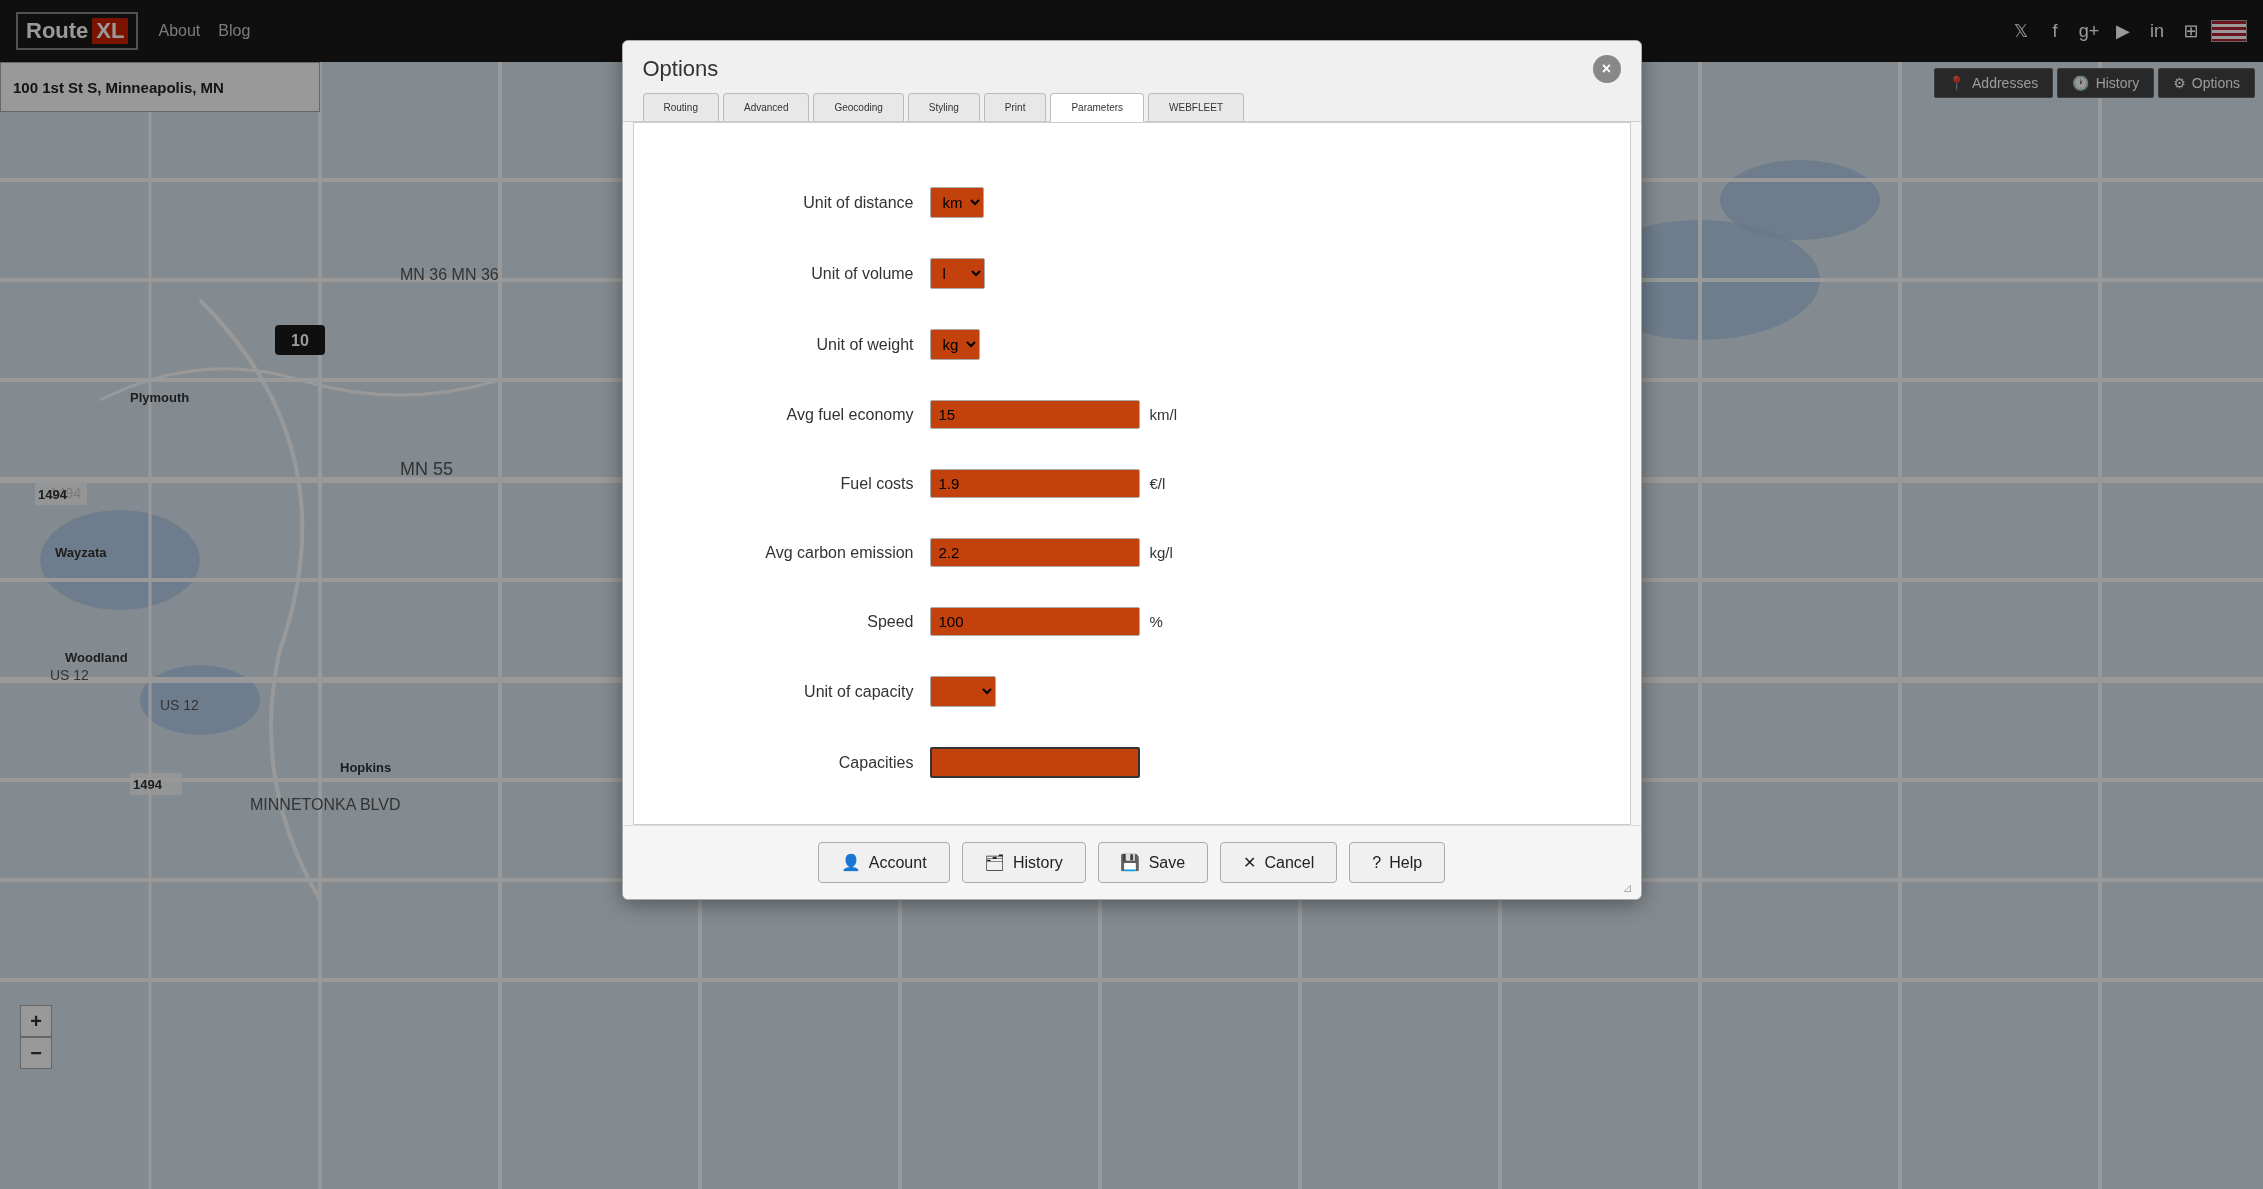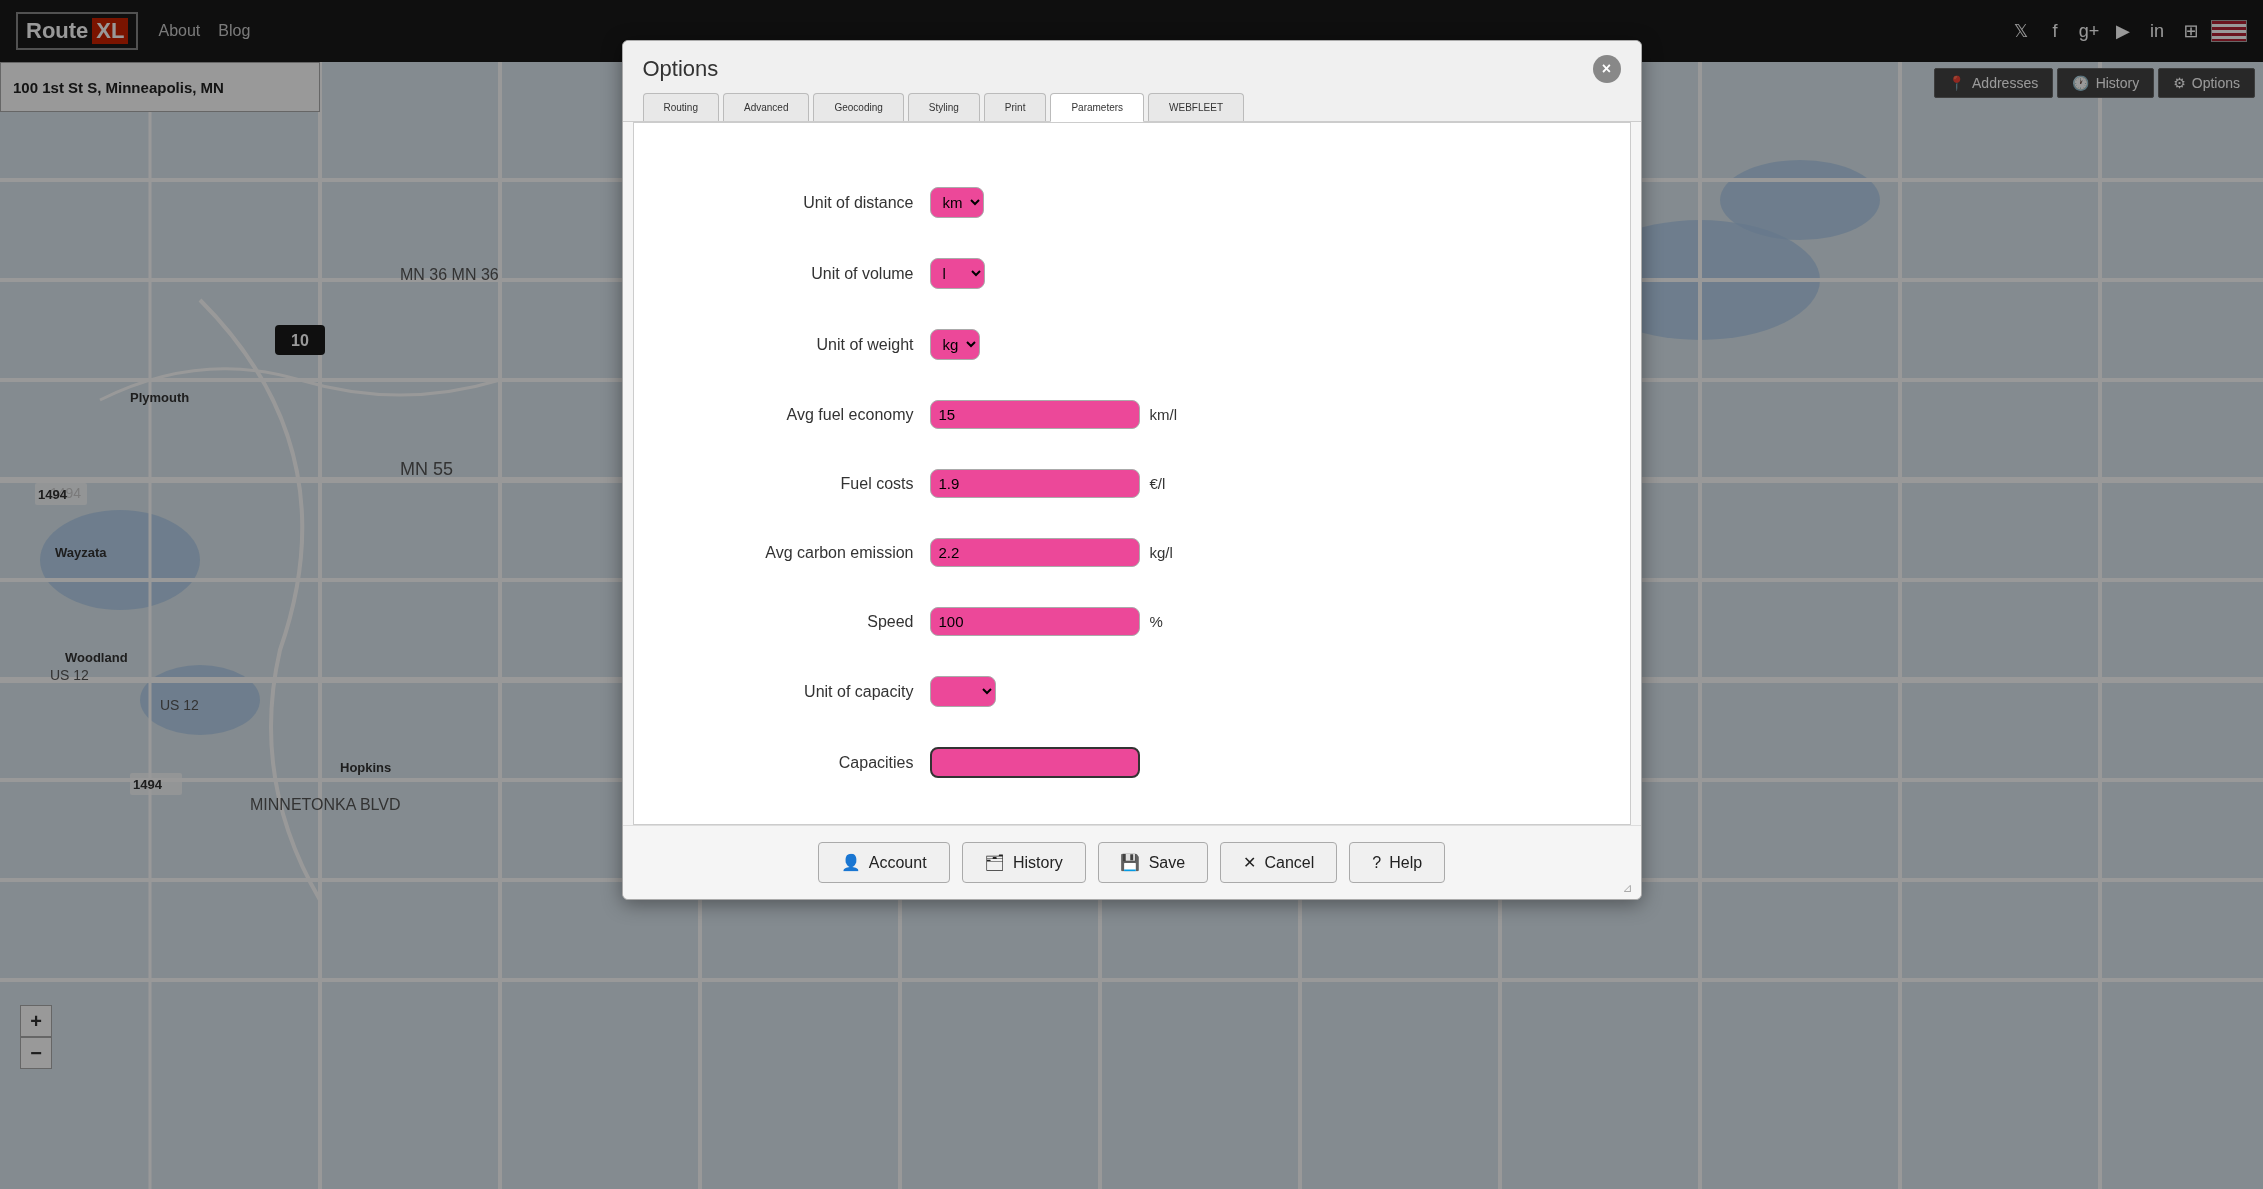--- a/index.html
+++ b/index.html
@@ -175,10 +175,10 @@
     }
     .form-control {
       border: 1px solid #aaa;
-      border-radius: 8px;
+      border-radius: 2px;
       padding: 5px 8px;
       font-size: 15px;
-      background: #ec4899;
+      background: #c2410c;
     }
     select.form-control {
       padding-right: 4px;

